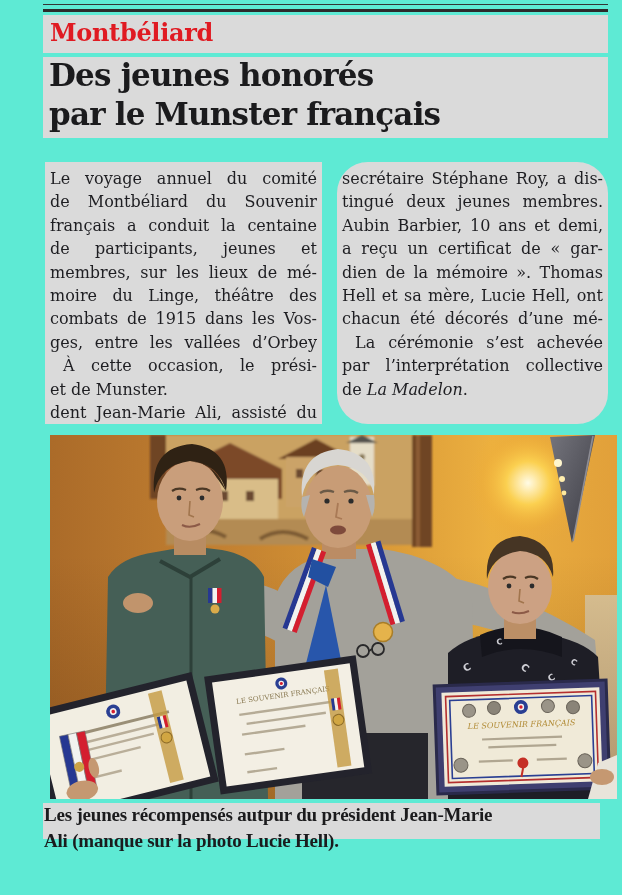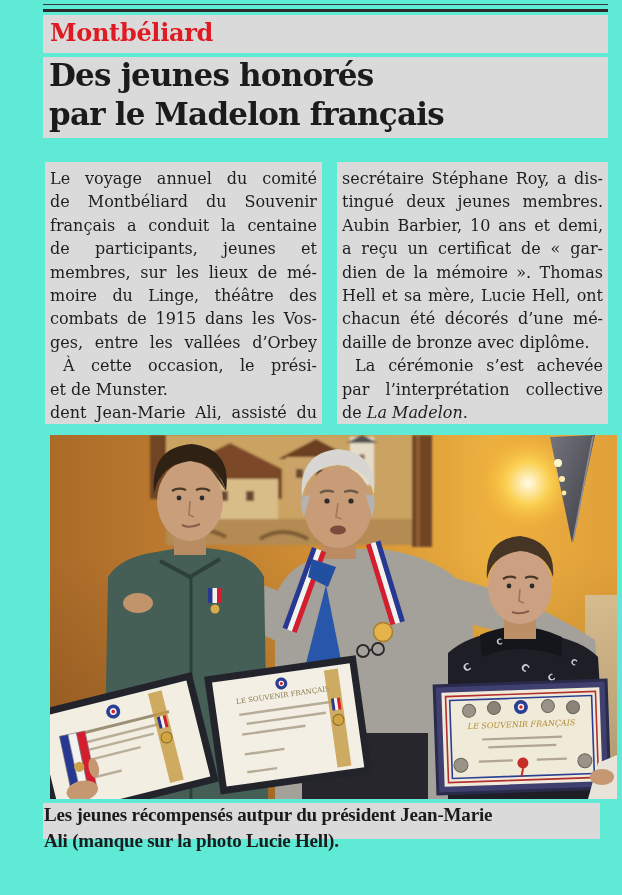--- a/index.html
+++ b/index.html
@@ -45,7 +45,7 @@
   <div class="band headline-band"></div>
   <div class="headline">
     <div>Des jeunes honorés</div>
-    <div>par le Madelon français</div>
+    <div>par le Munster français</div>
   </div>
 
   <div class="col col-left">

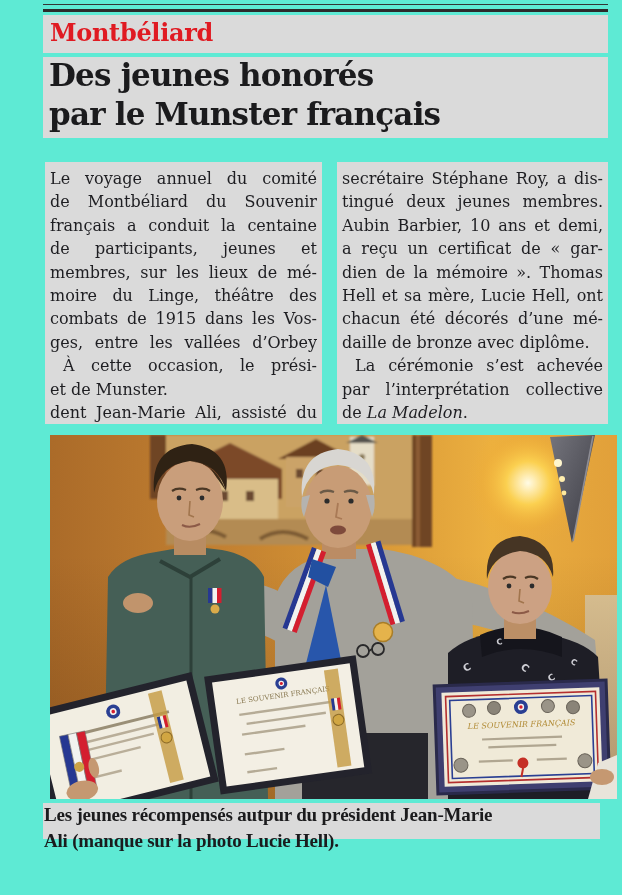--- a/index.html
+++ b/index.html
@@ -17,7 +17,7 @@
         font-weight:bold;color:#1b1b1d;letter-spacing:-0.8px;white-space:nowrap;}
   .col{position:absolute;top:162px;height:262px;background:#dadada;}
   .col-left{left:45px;width:277px;}
-  .col-right{left:337px;width:271px;}
+  .col-right{left:337px;width:271px;border-radius:31px;}
   .col-inner{padding:5px 5px 0 5px;}
   .bodyline{font-size:16px;line-height:23.4px;color:#1e1e22;text-align:justify;
         text-align-last:justify;}

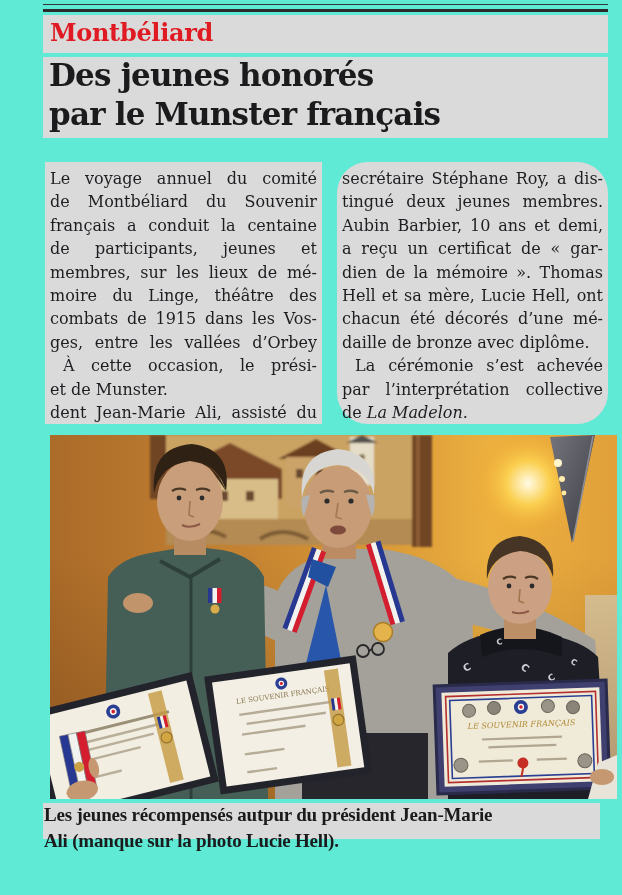--- a/index.html
+++ b/index.html
@@ -72,7 +72,6 @@
         <div class="bodyline">dien de la mémoire ». Thomas</div>
         <div class="bodyline">Hell et sa mère, Lucie Hell, ont</div>
         <div class="bodyline">chacun été décorés d’une mé-</div>
-        <div class="bodyline end">daille de bronze avec diplôme.</div>
         <div class="bodyline ind">La cérémonie s’est achevée</div>
         <div class="bodyline">par l’interprétation collective</div>
         <div class="bodyline end"><span>de </span><span class="it">La Madelon</span><span>.</span></div>

